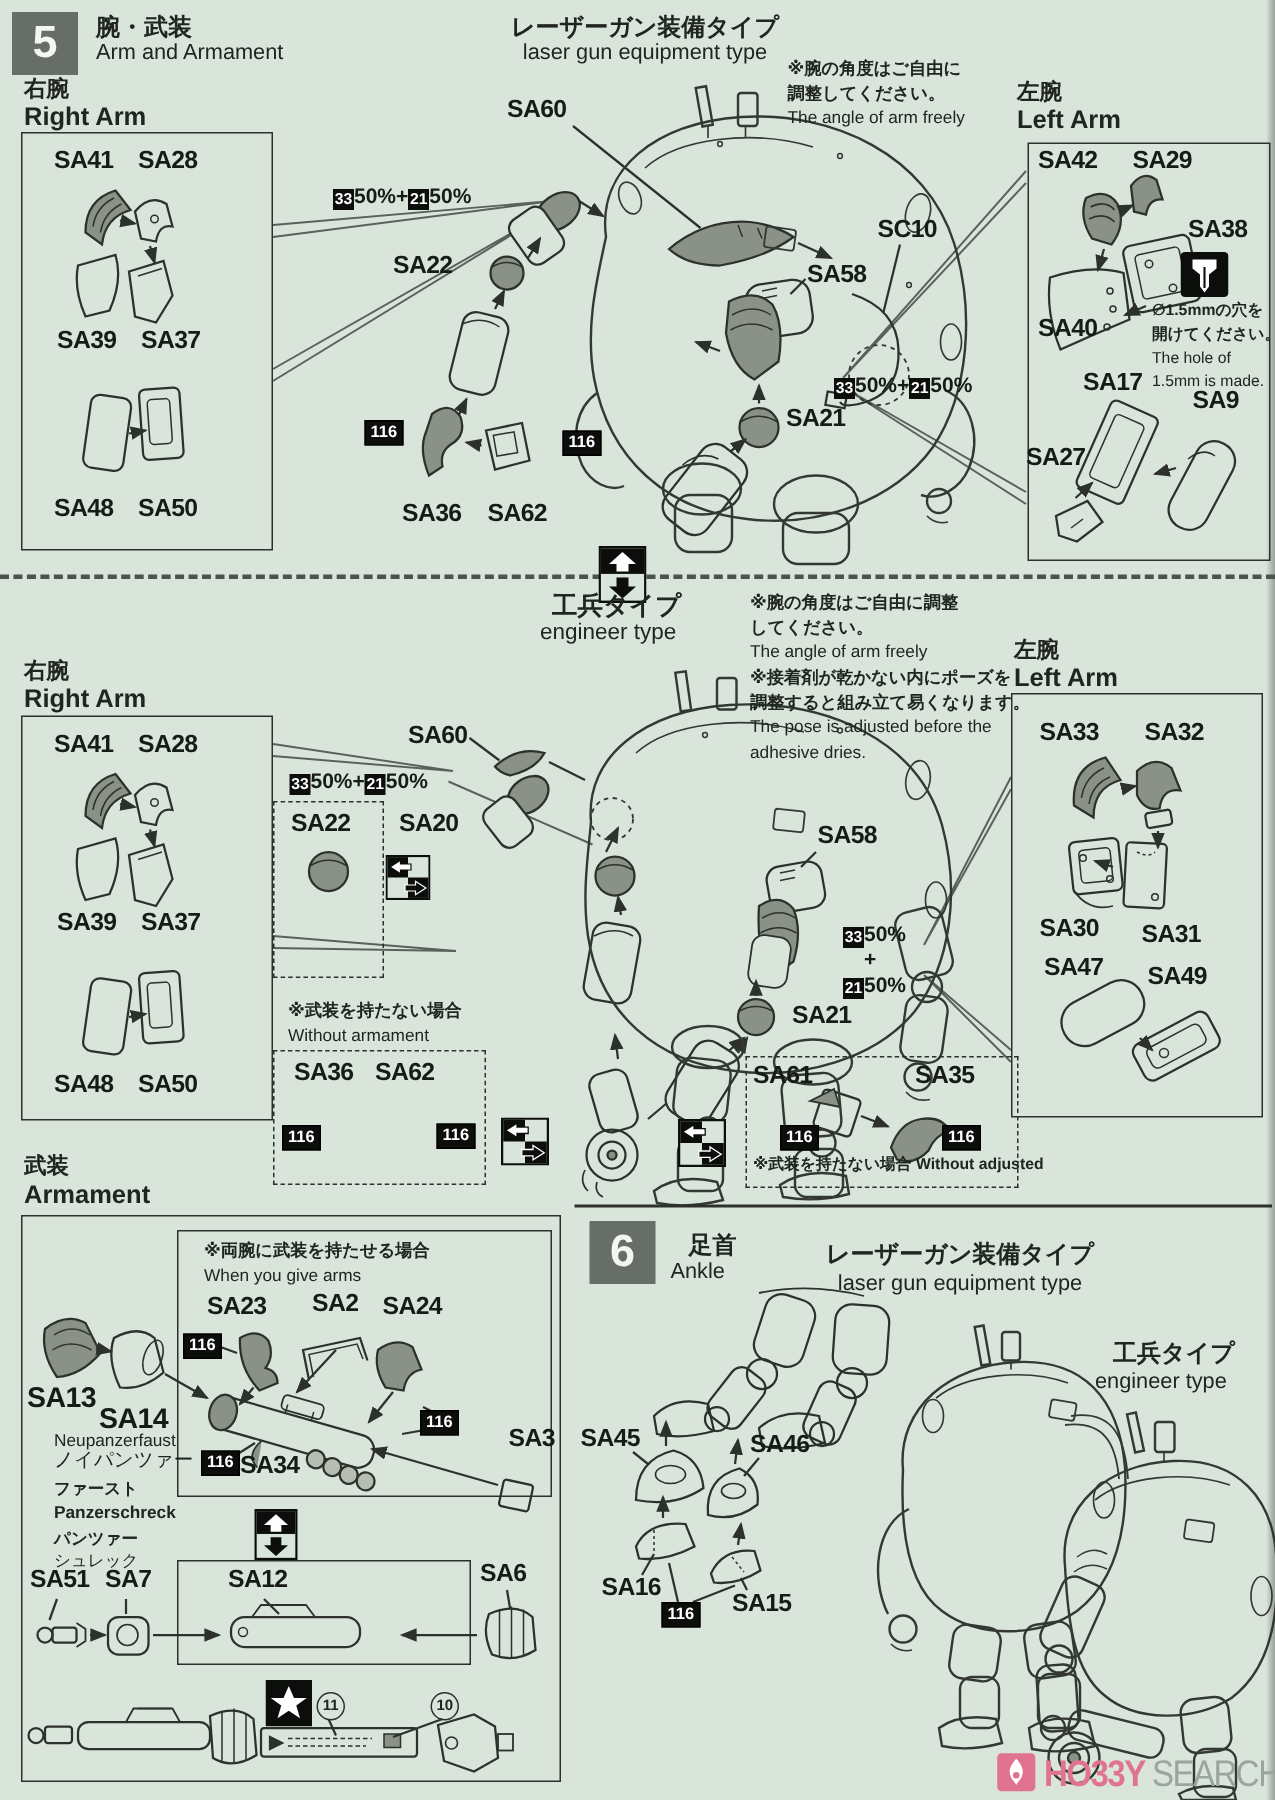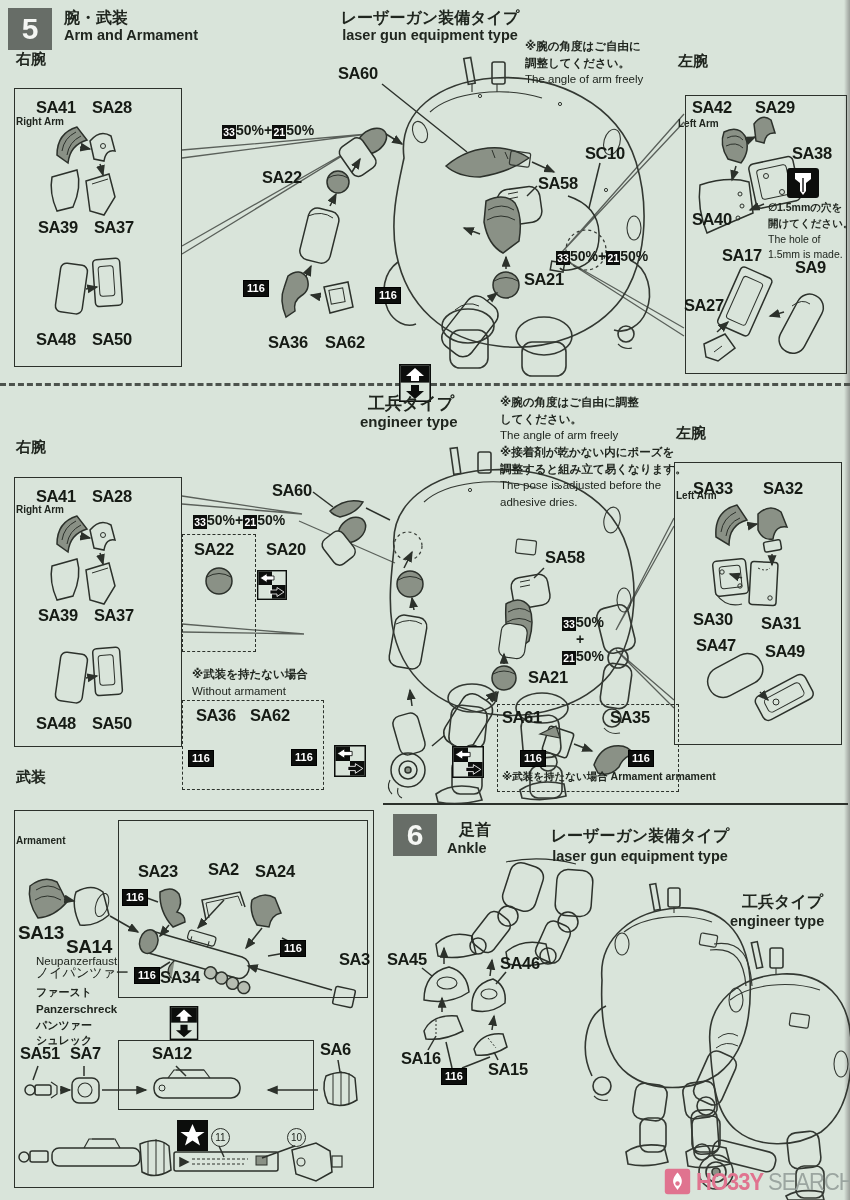--- a/index.html
+++ b/index.html
@@ -16,7 +16,7 @@
   .jp-h{font-weight:700;font-size:15px;}
   .en-h{font-weight:700;font-size:10px;margin-top:48px;}
   .title-jp{font-weight:700;font-size:16px;}
-  .title-en{font-weight:700;font-size:14.5px;}
+  .title-en{font-weight:400;font-size:14.5px;}
   .note{font-weight:700;font-size:11.5px;line-height:1.45;}
   .note .en{font-weight:500;}
   .small-note{font-size:10.5px;font-weight:700;line-height:1.5;}

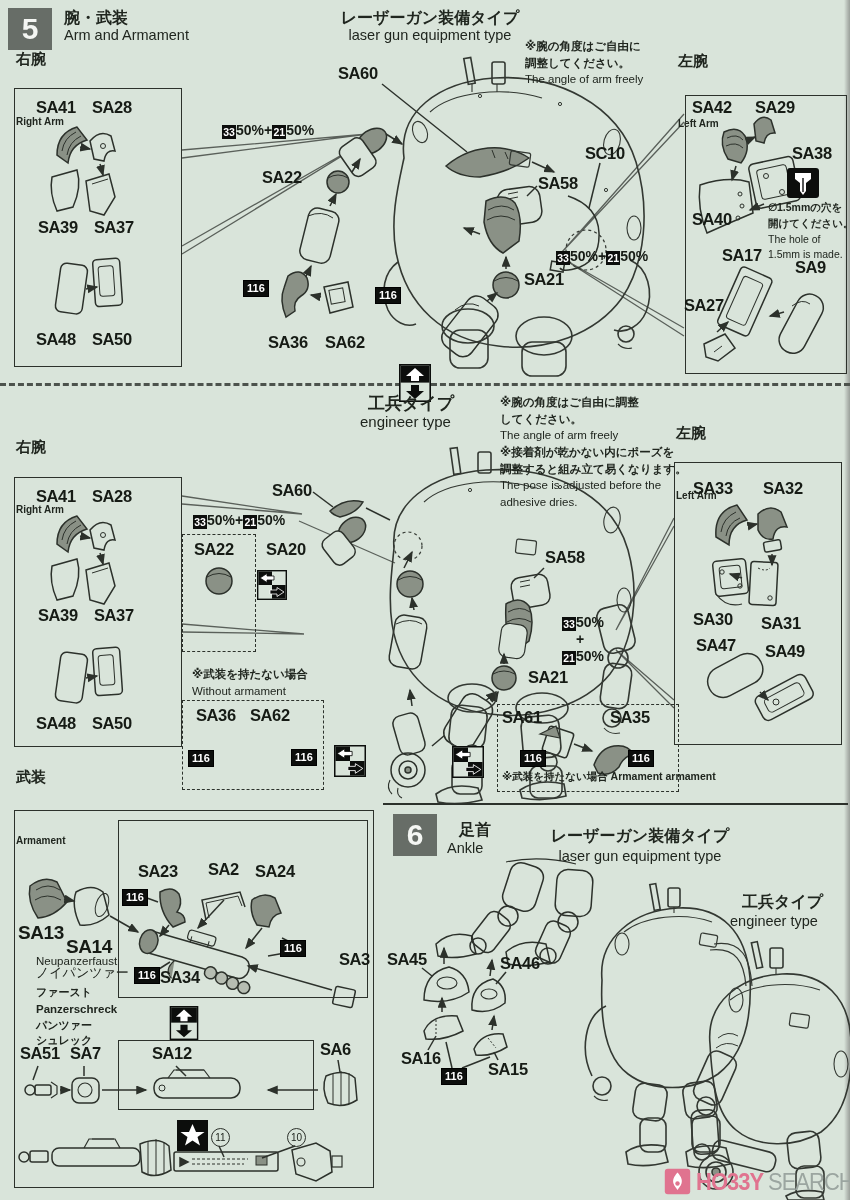--- a/index.html
+++ b/index.html
@@ -14,7 +14,7 @@
   .pl{position:absolute;white-space:nowrap;font-weight:700;font-size:16.5px;letter-spacing:-0.4px;color:#161b15;}
   .pl.lg{font-size:19px;}
   .jp-h{font-weight:700;font-size:15px;}
-  .en-h{font-weight:700;font-size:10px;margin-top:48px;}
+  .en-h{font-weight:700;font-size:17px;}
   .title-jp{font-weight:700;font-size:16px;}
   .title-en{font-weight:400;font-size:14.5px;}
   .note{font-weight:700;font-size:11.5px;line-height:1.45;}

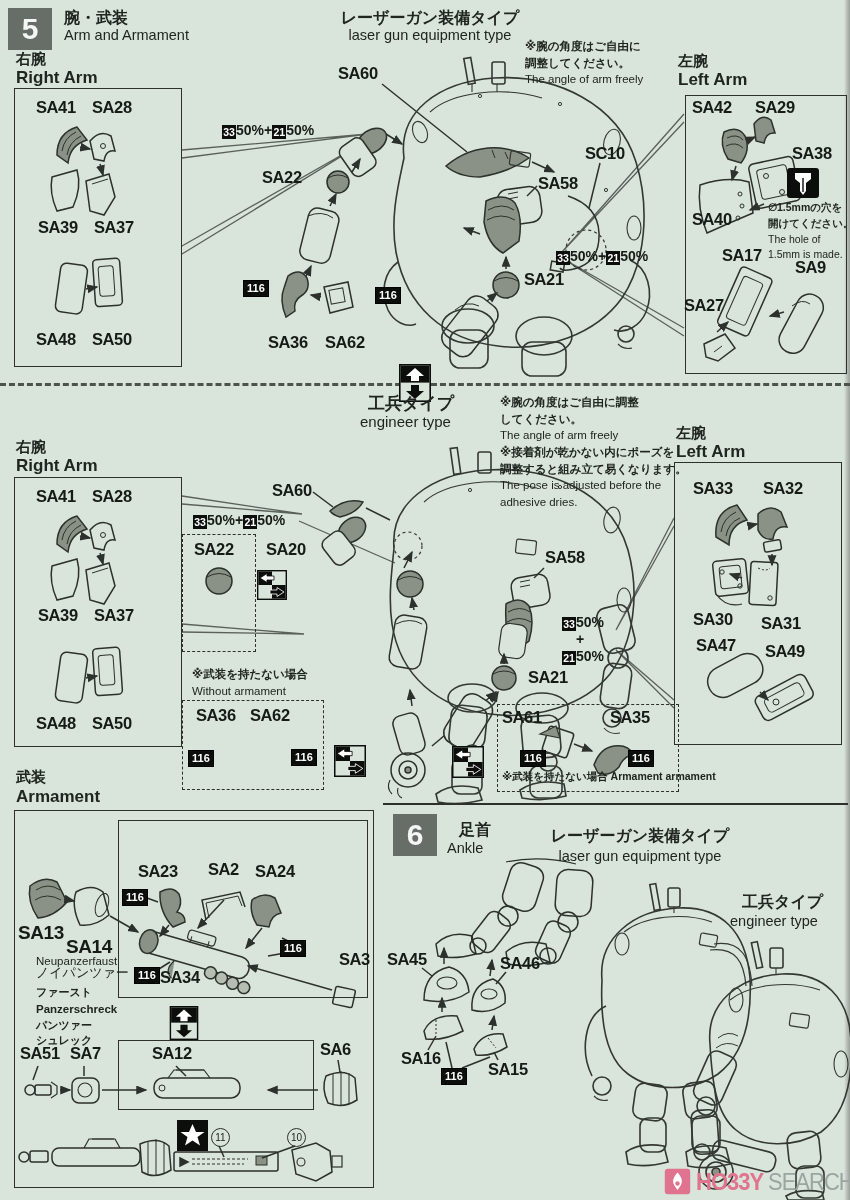--- a/index.html
+++ b/index.html
@@ -624,7 +624,7 @@
 <div class="pl" style="left:610px;top:708px">SA35</div>
 <div class="f116" style="left:520px;top:750px">116</div>
 <div class="f116" style="left:628px;top:750px">116</div>
-<div class="lbl small-note" style="left:502px;top:769px">※武装を持たない場合 Armament armament</div>
+<div class="lbl small-note" style="left:502px;top:769px">※武装を持たない場合 Without adjusted</div>
 
 <div class="lbl jp-h" style="left:676px;top:424px">左腕</div>
 <div class="lbl en-h" style="left:676px;top:442px">Left Arm</div>

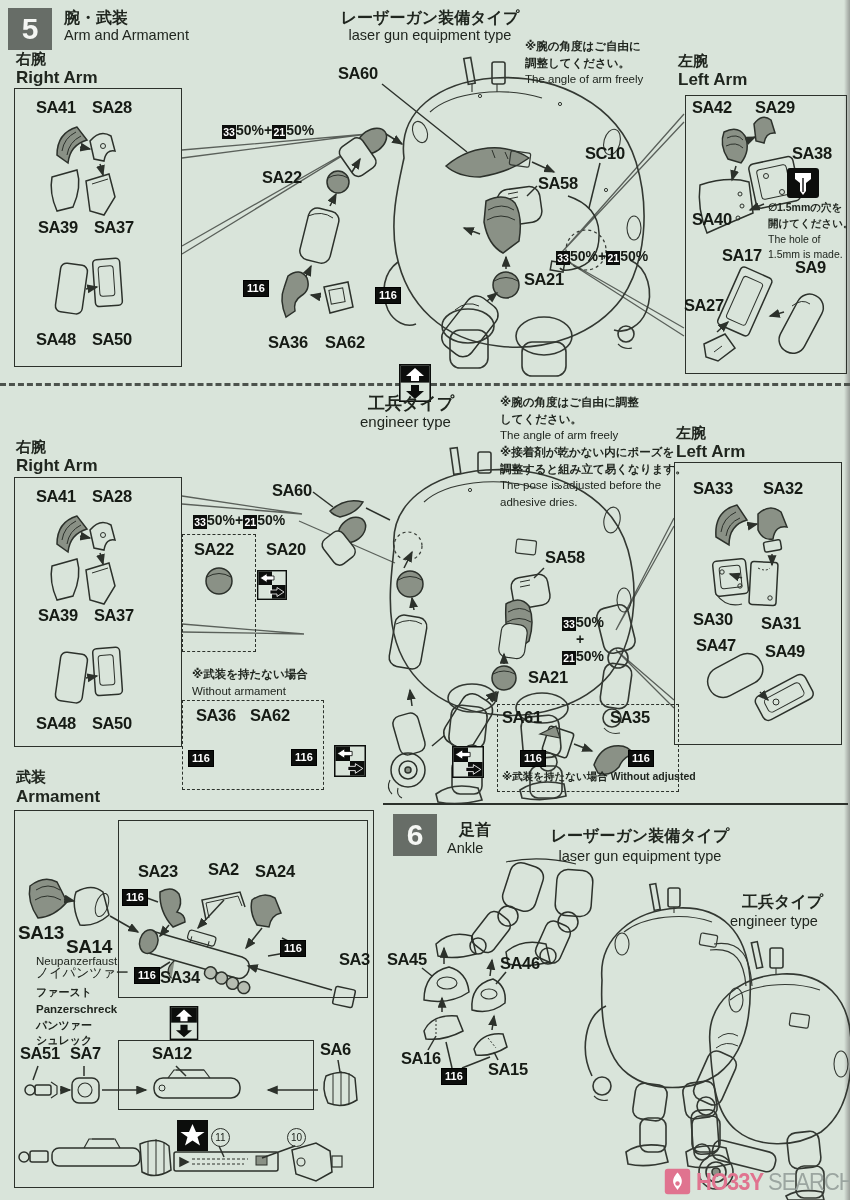--- a/index.html
+++ b/index.html
@@ -640,6 +640,10 @@
 <div class="lbl en-h" style="left:16px;top:787px">Armament</div>
 <div class="box" style="left:14px;top:810px;width:358px;height:376px"></div>
 <div class="box" style="left:118px;top:820px;width:248px;height:176px;border-width:1.4px"></div>
+<div class="lbl note" style="left:136px;top:826px">
+  <div>※両腕に武装を持たせる場合</div>
+  <div class="en">When you give arms</div>
+</div>
 
 <div class="pl lg" style="left:18px;top:922px">SA13</div>
 <div class="pl lg" style="left:66px;top:936px">SA14</div>

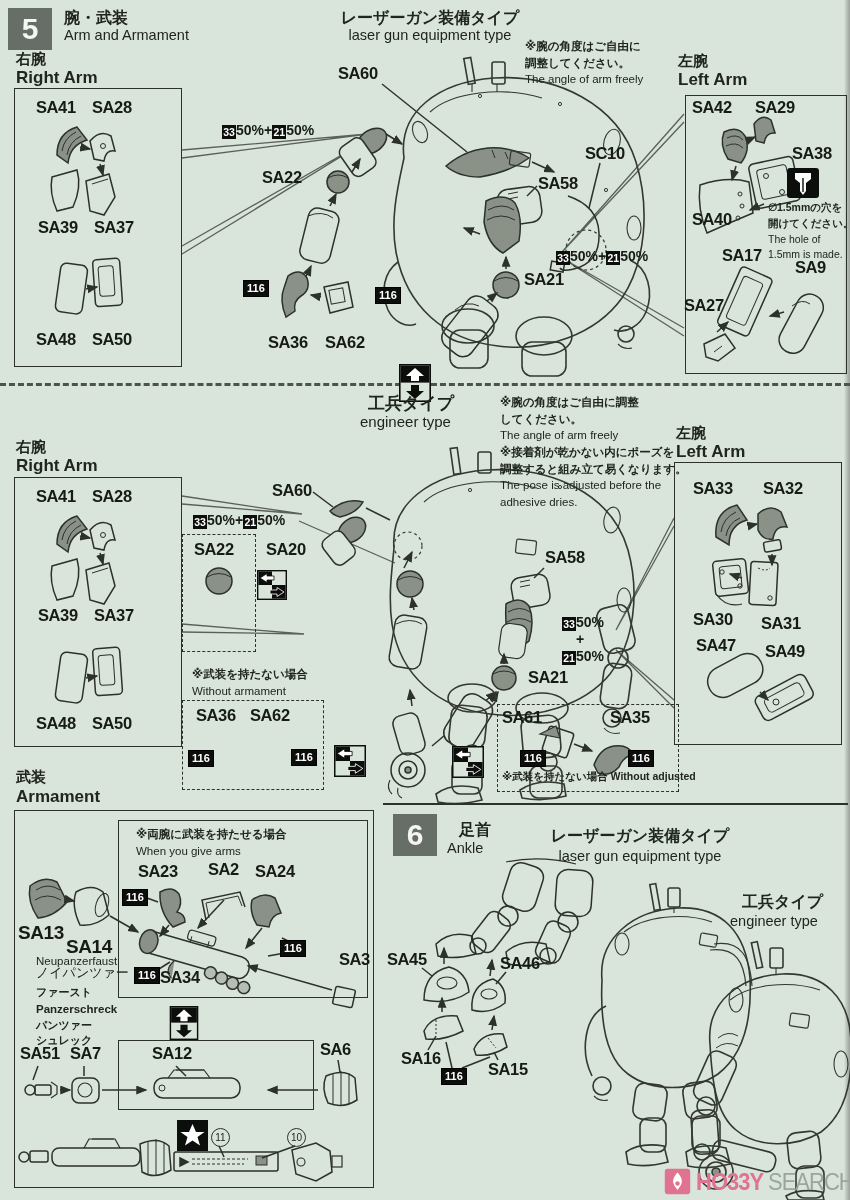--- a/index.html
+++ b/index.html
@@ -652,7 +652,7 @@
 <div class="lbl" style="left:36px;top:985px;font-size:11px;font-weight:700">ファースト</div>
 <div class="lbl" style="left:36px;top:1003px;font-size:11.5px;font-weight:600">Panzerschreck</div>
 <div class="lbl" style="left:36px;top:1018px;font-size:11px;font-weight:700">パンツァー</div>
-<div class="lbl" style="left:36px;top:1033px;font-size:11px;font-weight:700">シュレック</div>
+<div class="lbl" style="left:36px;top:1033px;font-size:11px;font-weight:400">シュレック</div>
 
 <div class="pl" style="left:138px;top:862px">SA23</div>
 <div class="pl" style="left:208px;top:860px">SA2</div>

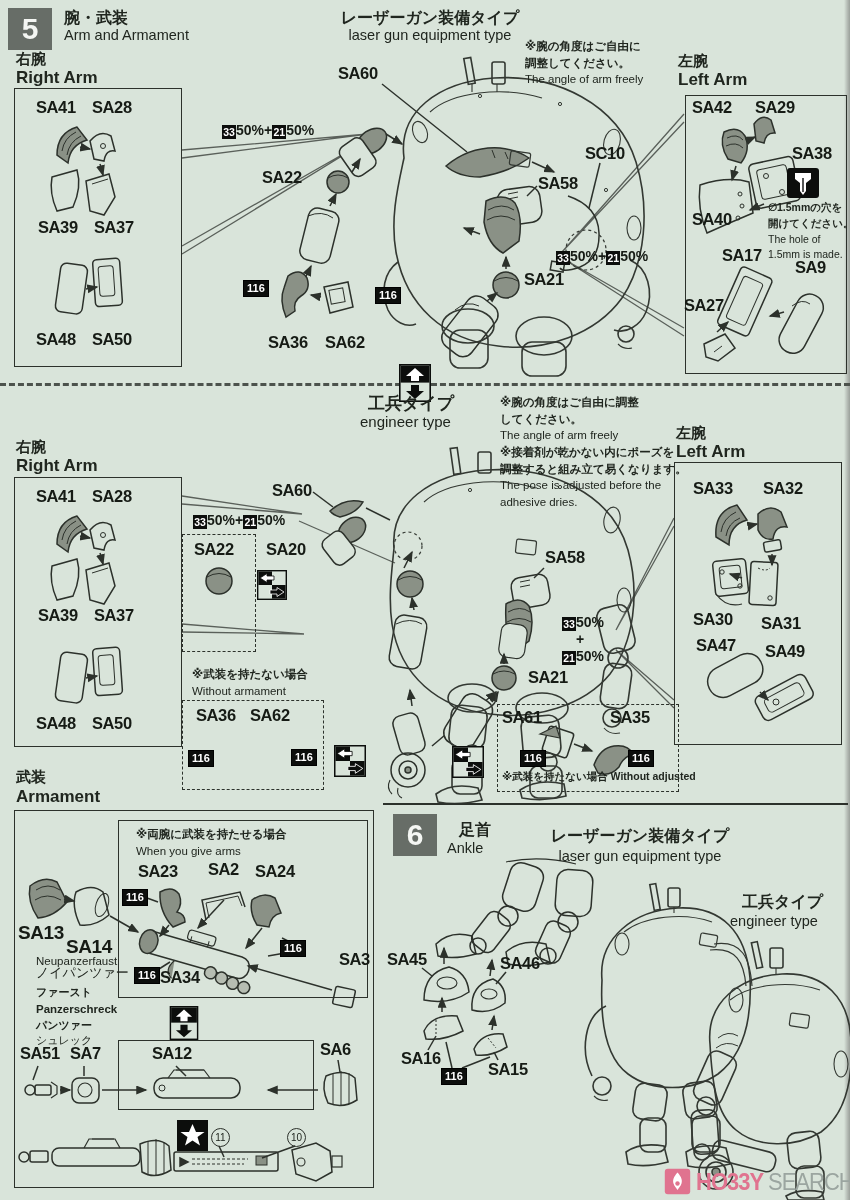--- a/index.html
+++ b/index.html
@@ -30,7 +30,7 @@
   .chip{display:inline-block;background:#0c0e0c;color:#fff;font-weight:700;font-size:10.5px;
     width:14px;line-height:14px;text-align:center;vertical-align:-1px;}
   .circ{position:absolute;width:17px;height:17px;border:1.6px solid #2c312b;border-radius:50%;
-    font-size:10px;font-weight:400;display:flex;align-items:center;justify-content:center;text-align:center;}
+    font-size:10px;font-weight:700;display:flex;align-items:center;justify-content:center;text-align:center;}
   .divider{position:absolute;left:0;width:850px;height:0;border-top:3px dashed #4c524c;}
   .hline{position:absolute;height:0;border-top:2px solid #2c312b;}
   .wm{position:absolute;font-weight:700;font-size:22px;letter-spacing:-1px;transform:scaleY(1.12);transform-origin:top left;}

